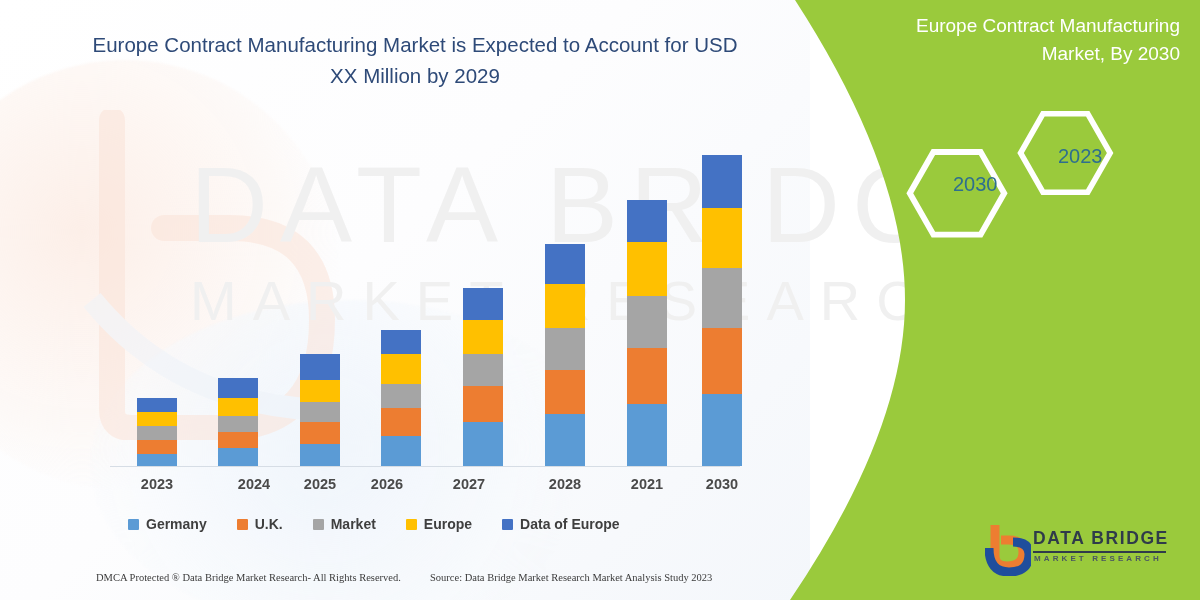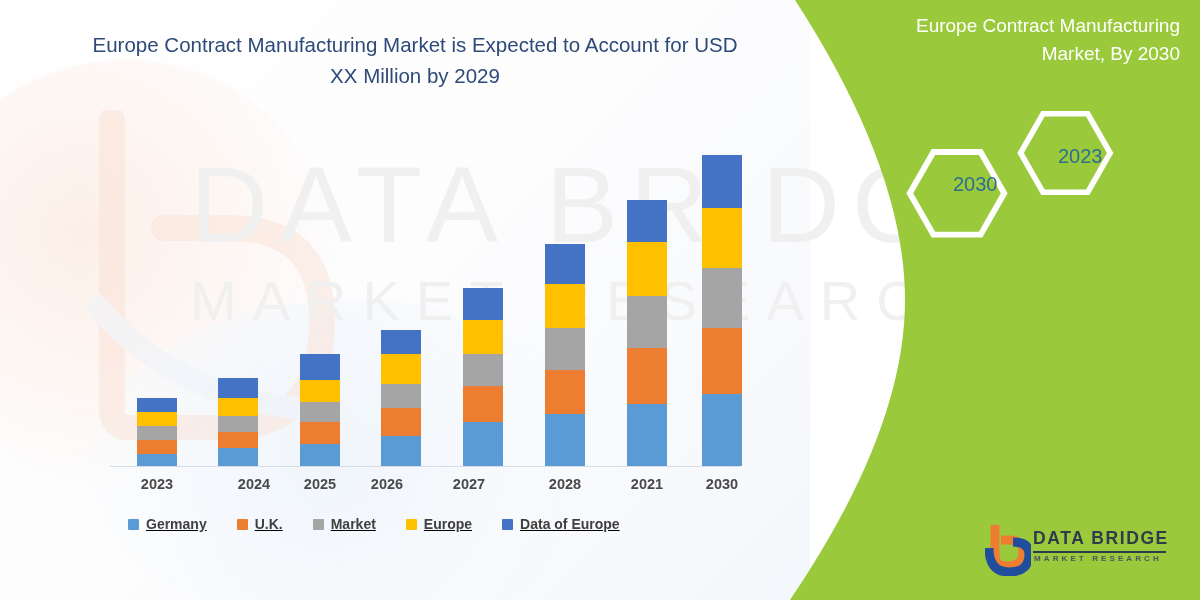--- a/index.html
+++ b/index.html
@@ -41,7 +41,7 @@
   
   .legend{position:absolute;left:128px;top:512px;width:620px;height:24px;
           display:flex;align-items:center;gap:30px;}
-  .lg{display:flex;align-items:center;gap:7px;text-decoration:underline;}
+  .lg{display:flex;align-items:center;gap:7px;}
   .lg-sw{width:11px;height:11px;display:inline-block;border-radius:1px;}
   .lg-tx{color:#3f3f3f;font-size:14px;font-weight:700;white-space:nowrap;}
 

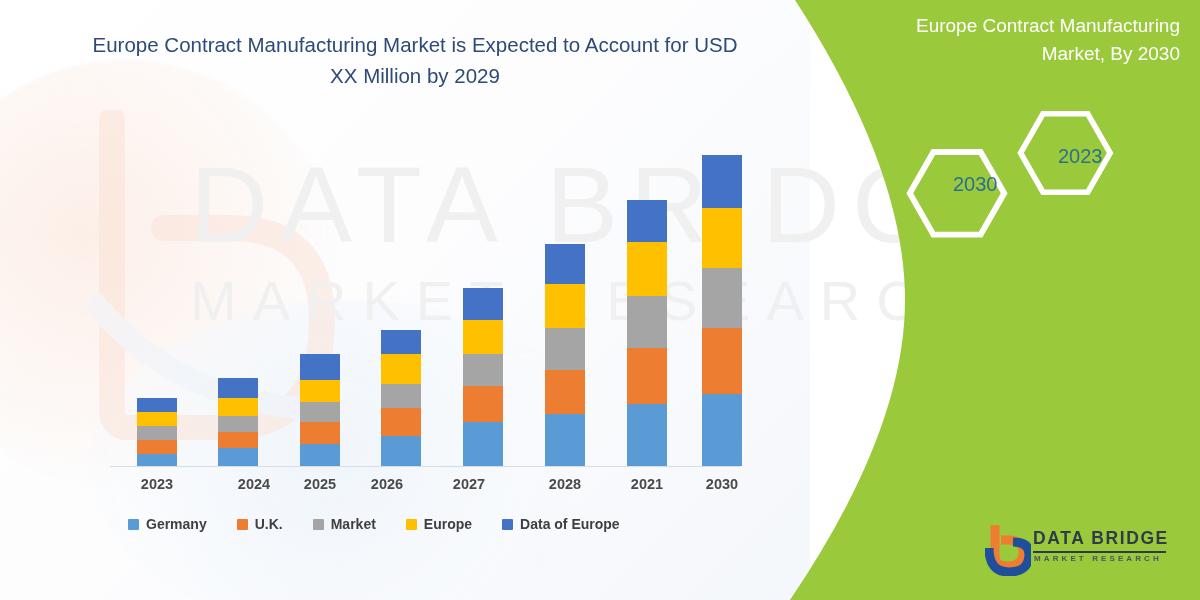--- a/index.html
+++ b/index.html
@@ -182,6 +182,10 @@
       </span>
     </div>
 
+  <div class="footer">
+    <div class="foot-l">DMCA Protected ® Data Bridge Market Research- All Rights Reserved.</div>
+    <div class="foot-r">Source: Data Bridge Market Research  Market Analysis Study 2023</div>
+  </div>
 
   <svg class="green" viewBox="0 0 1200 600" preserveAspectRatio="none">
     <path d="M795 0 L1200 0 L1200 600 L790 600 Q905 430 905 300 Q905 170 795 0 Z" fill="#9ACA3C"></path>

